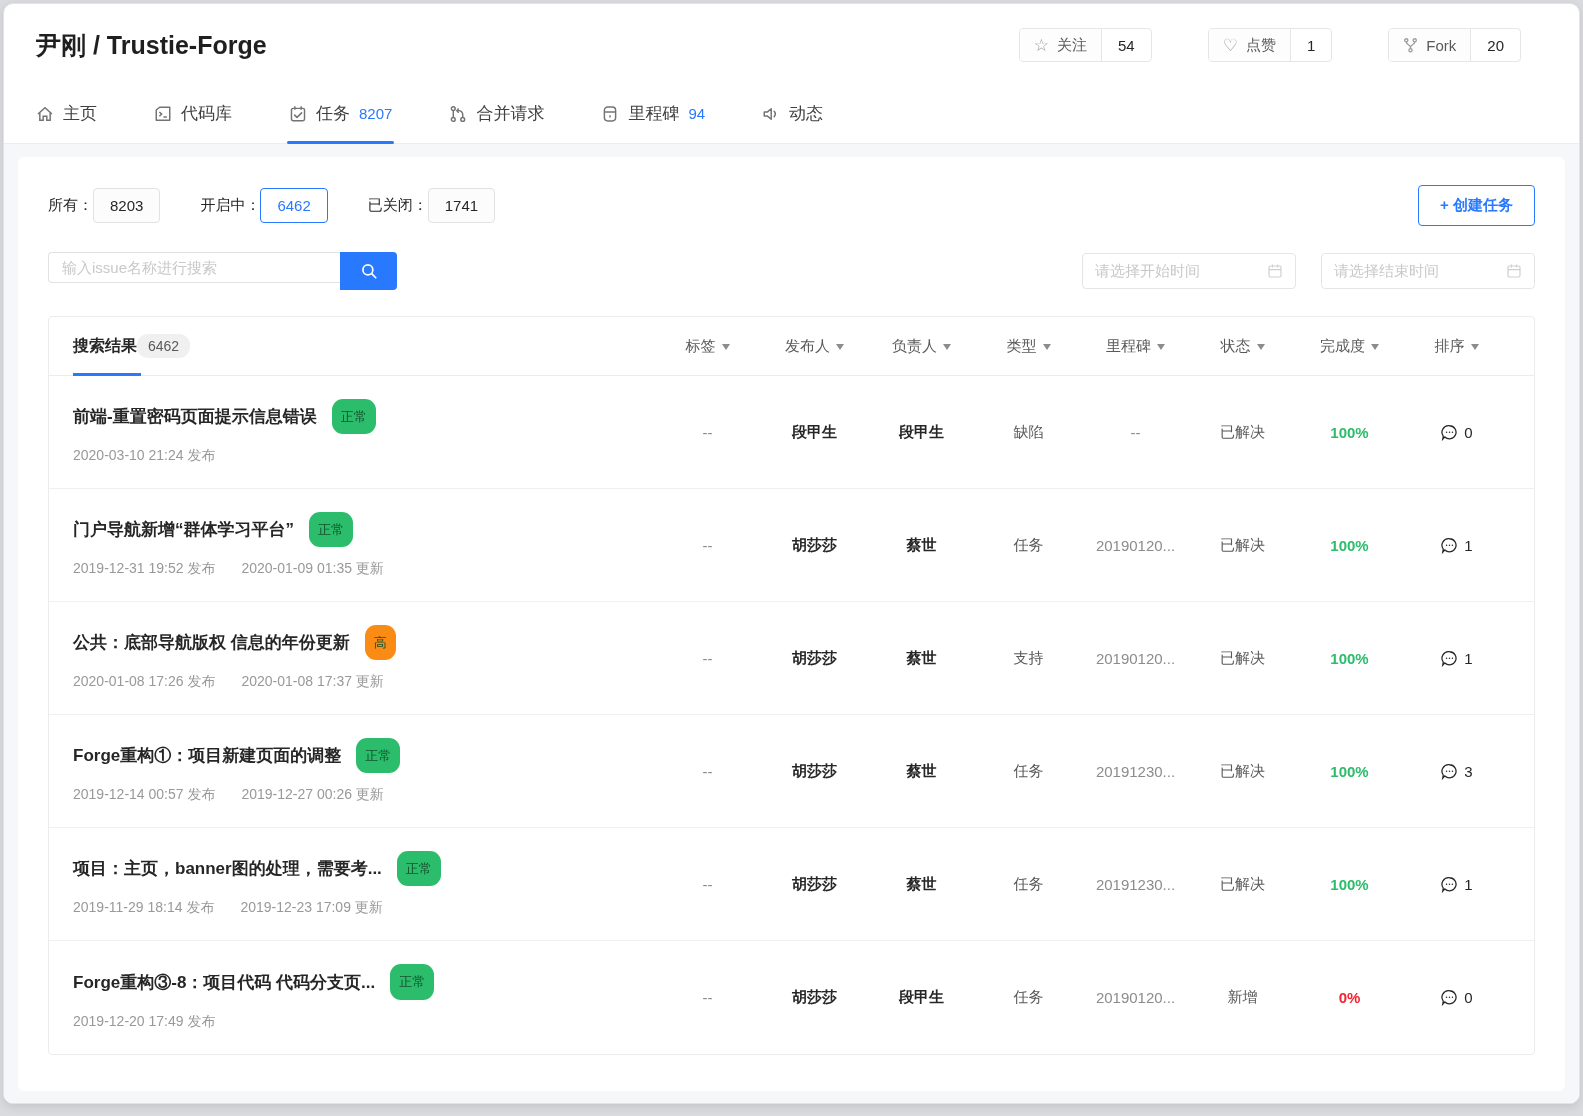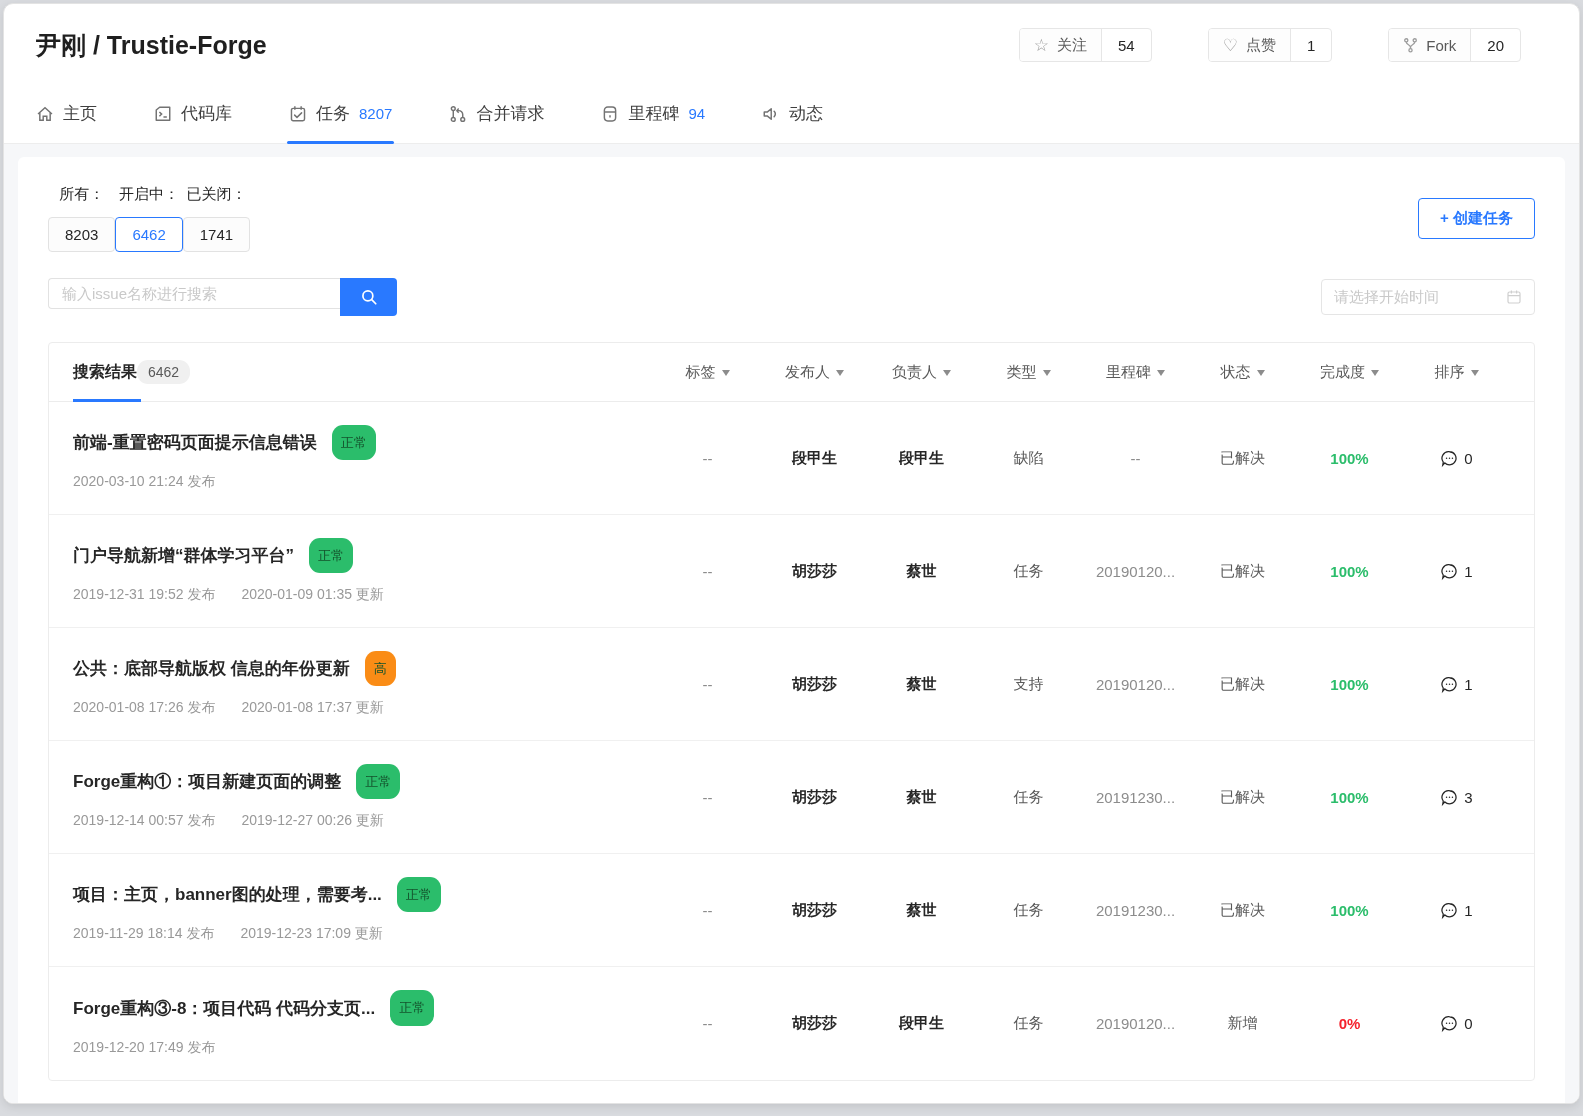--- a/index.html
+++ b/index.html
@@ -39,7 +39,7 @@
   .panel { background:#fff; border-radius:6px; height:100%; padding:28px 30px; }
   
   .filter-row { display:flex; align-items:center; }
-  .f-group { display:flex; align-items:center; gap:13px; font-size:15px; color:#262626;flex-direction:column; }
+  .f-group { display:flex; align-items:center; margin-right:40px; font-size:15px; color:#262626; }
   .f-box { min-width:50px; text-align:center; padding:8px 16px; border:1px solid #e2e2e2; border-radius:4px;
            background:#fcfcfc; font-size:15px; color:#262626; cursor:pointer; }
   .f-box.active { border-color:var(--accent); color:var(--accent); background:#fff; }

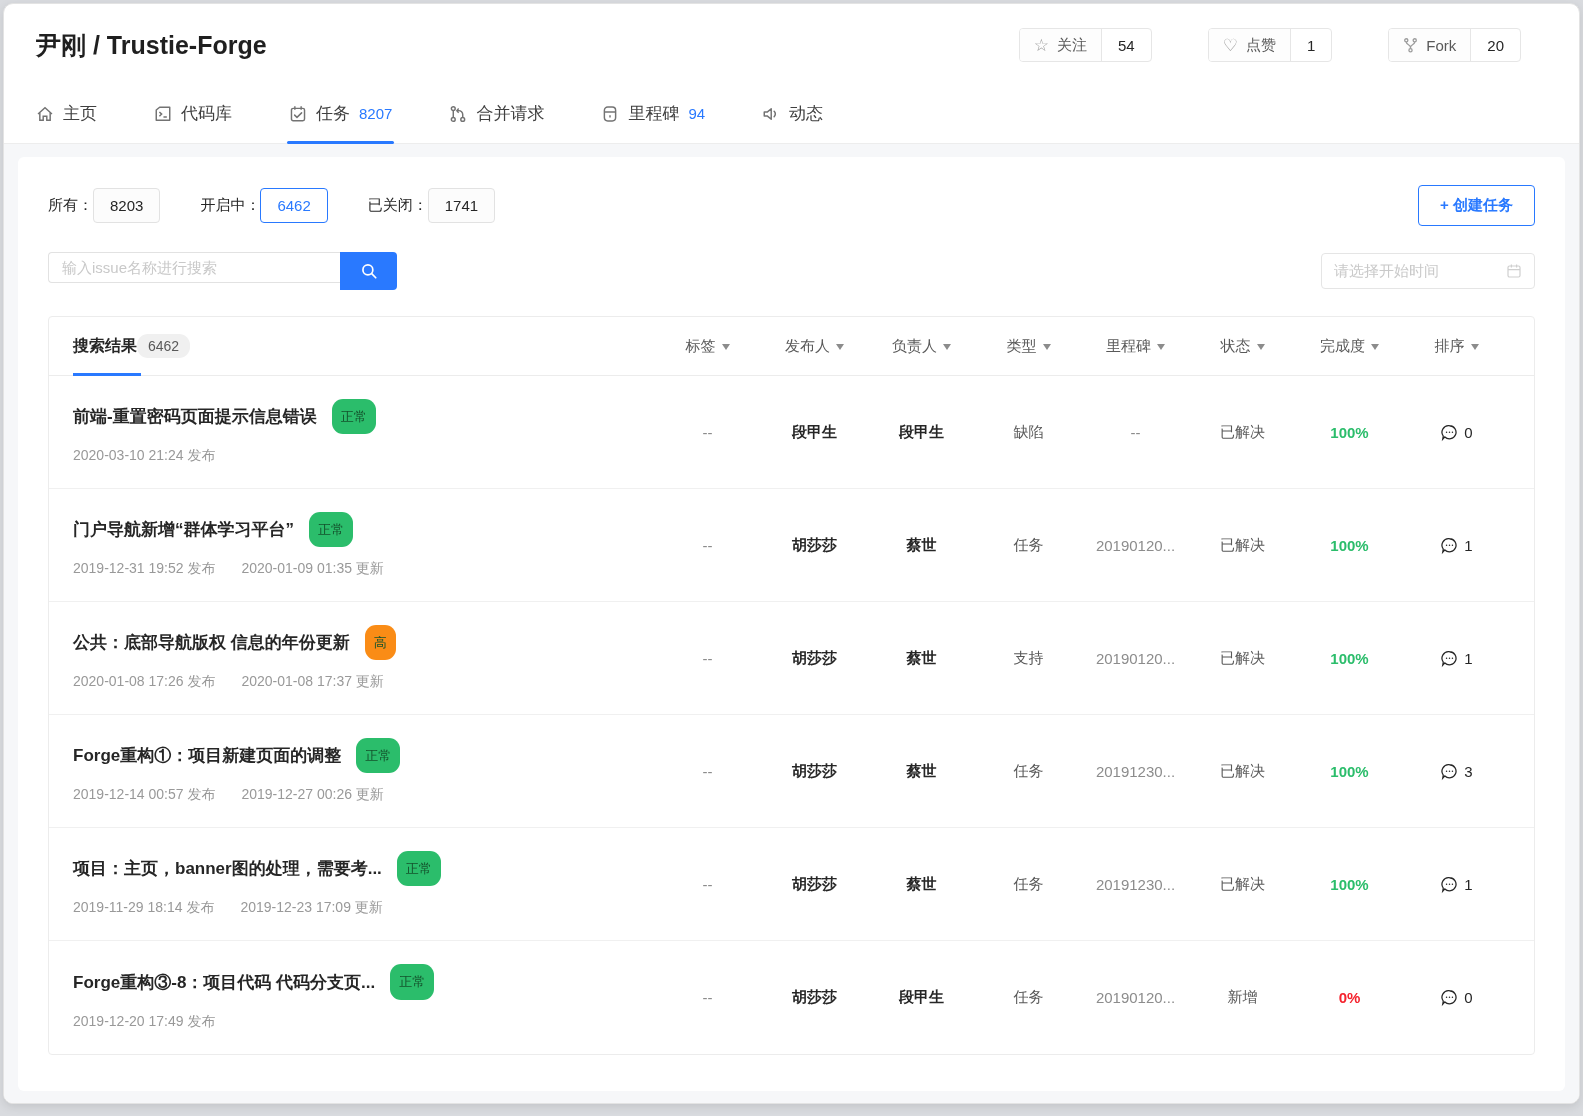--- a/index.html
+++ b/index.html
@@ -216,6 +216,13 @@
                 <path d="M2 6.6 h12 M5.4 1.4 v3 M10.6 1.4 v3"></path>
             </svg>
           </div>
+          <div class="date-input">
+            <span>请选择结束时间</span>
+            <svg width="16" height="16" viewBox="0 0 16 16" fill="none" stroke="#cfcfcf" stroke-width="1.2">
+              <rect x="2" y="3" width="12" height="11" rx="1.5"></rect>
+                <path d="M2 6.6 h12 M5.4 1.4 v3 M10.6 1.4 v3"></path>
+            </svg>
+          </div>
         </div>
       </div>
 

